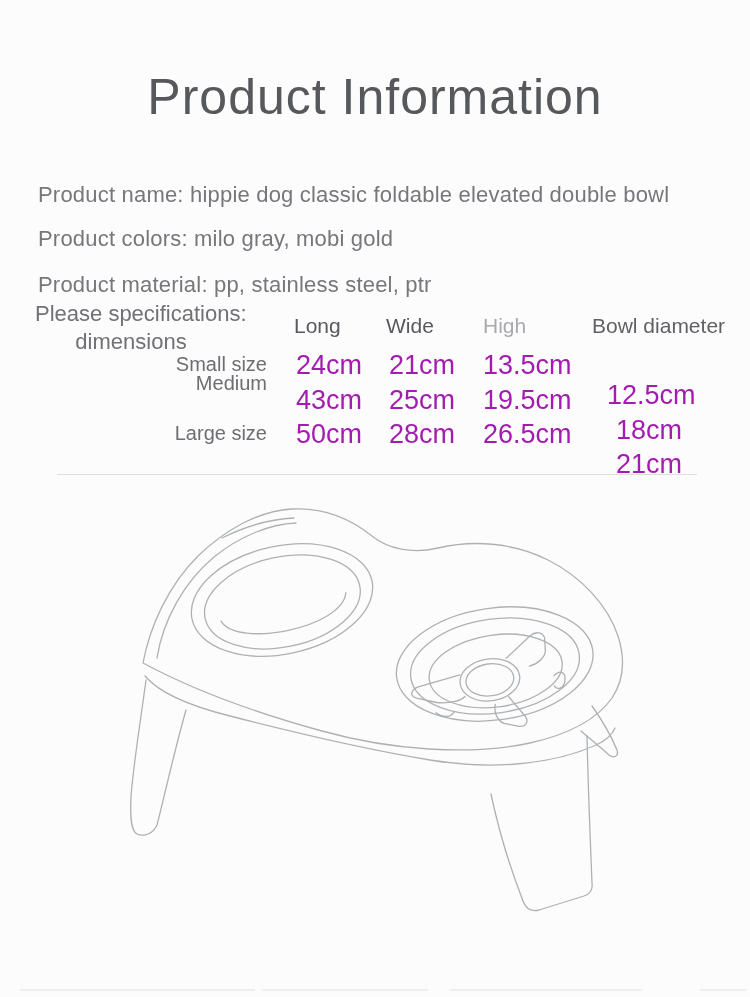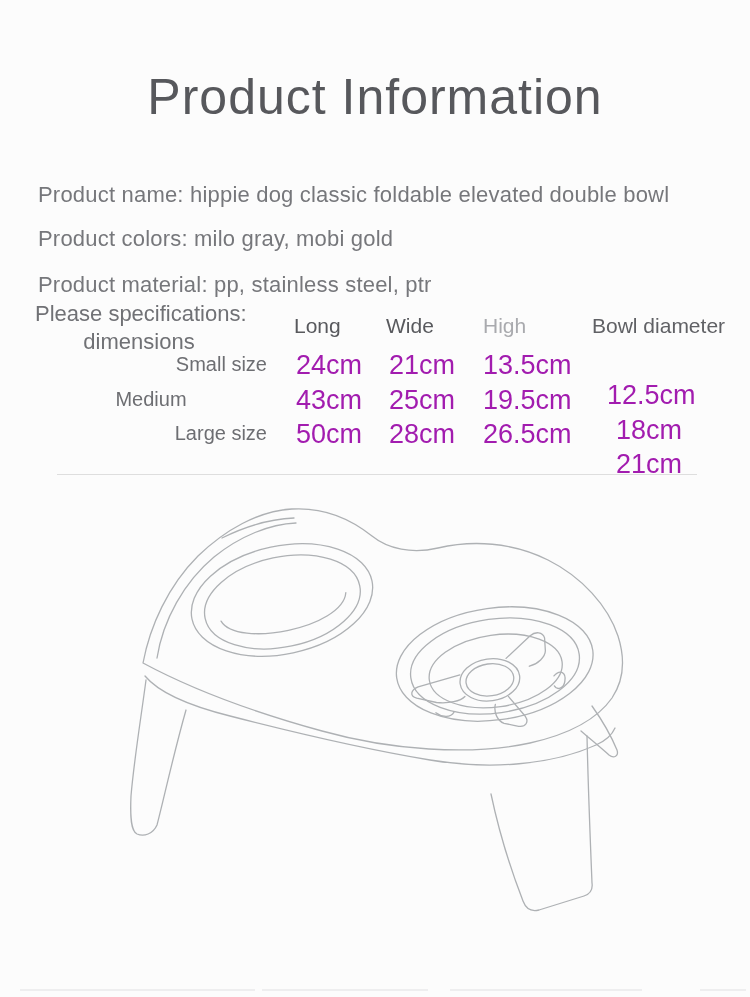--- a/index.html
+++ b/index.html
@@ -24,7 +24,7 @@
   #info-colors{top:226px;}
   #info-material{top:272px;}
   .spec-label-1{left:35px;top:301px;font-size:22px;color:#707175;}
-  .spec-label-2{left:26px;top:329px;width:226px;text-align:center;font-size:22px;color:#707175;}
+  .spec-label-2{left:18px;top:329px;width:226px;text-align:center;font-size:22px;color:#707175;}
   .th{top:314px;font-size:21px;color:#58595d;text-align:left;}
   .th.c0{left:294px;width:70px;}
   .th.c1{left:386px;width:72px;}

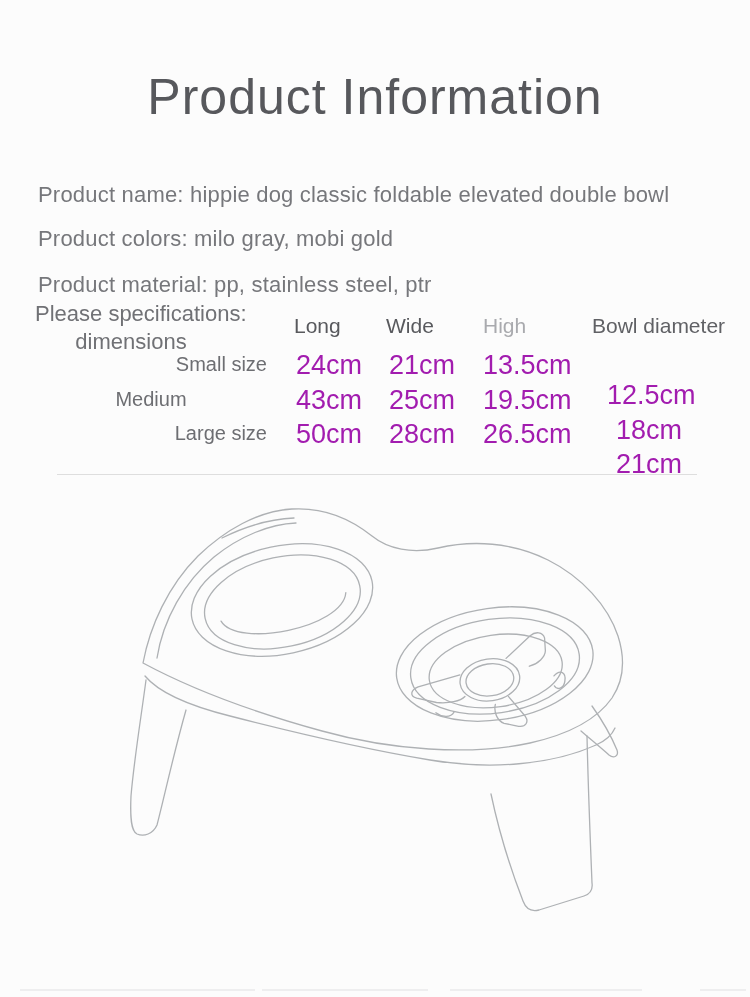--- a/index.html
+++ b/index.html
@@ -31,7 +31,7 @@
   .th.c2{left:483px;width:84px;color:#a9aaae;}
   .th.c3{left:592px;width:134px;color:#606165;}
   .row-label{left:35px;width:232px;text-align:right;font-size:20px;color:#6d6e72;}
-  .rl0{top:353px;}.rl1{top:388px;text-align:center;}.rl2{top:422px;}
+  .rl0{top:353px;}.rl1{top:372px;}.rl2{top:422px;}
   .td{font-size:27px;color:#a21caf;text-align:center;}
   .td.c0{left:293px;width:72px;}
   .td.c1{left:386px;width:72px;}

